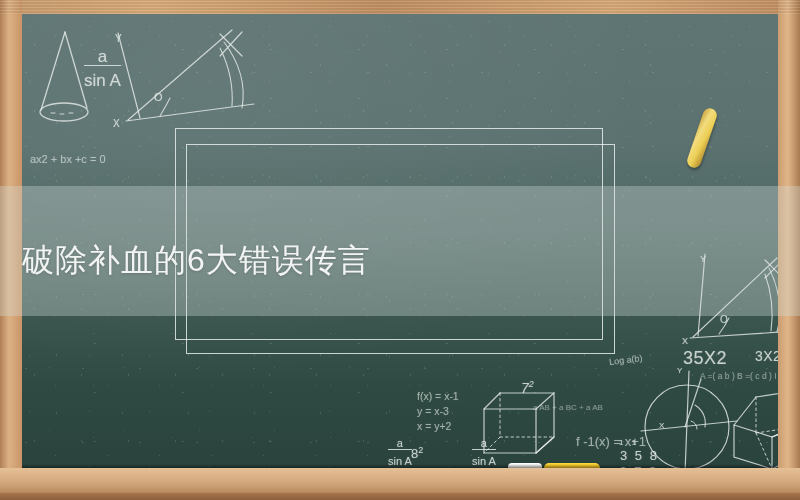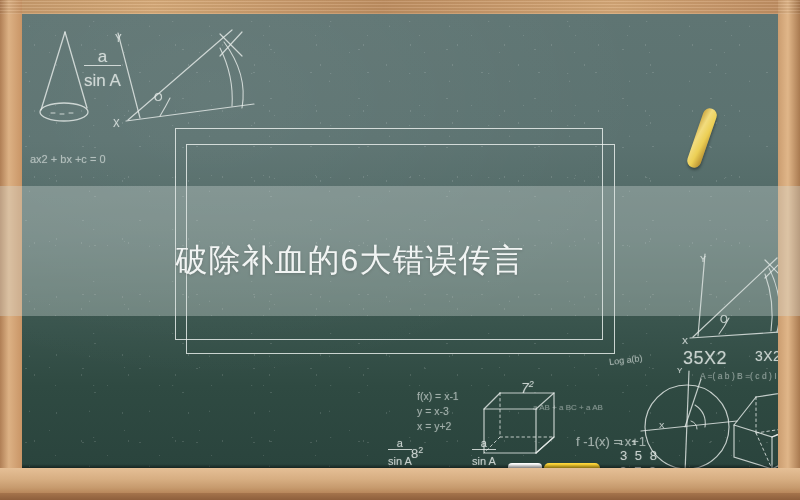--- a/index.html
+++ b/index.html
@@ -97,7 +97,7 @@
   
   #headline {
     position:absolute; left:0; top:225px; width:656px;
-    text-align:center; color:#ffffff;
+    text-align:left; color:#ffffff;
     font-size:32px; letter-spacing:1px; font-weight:400;
     text-shadow:0 1px 3px rgba(0,0,0,.35);
   }

